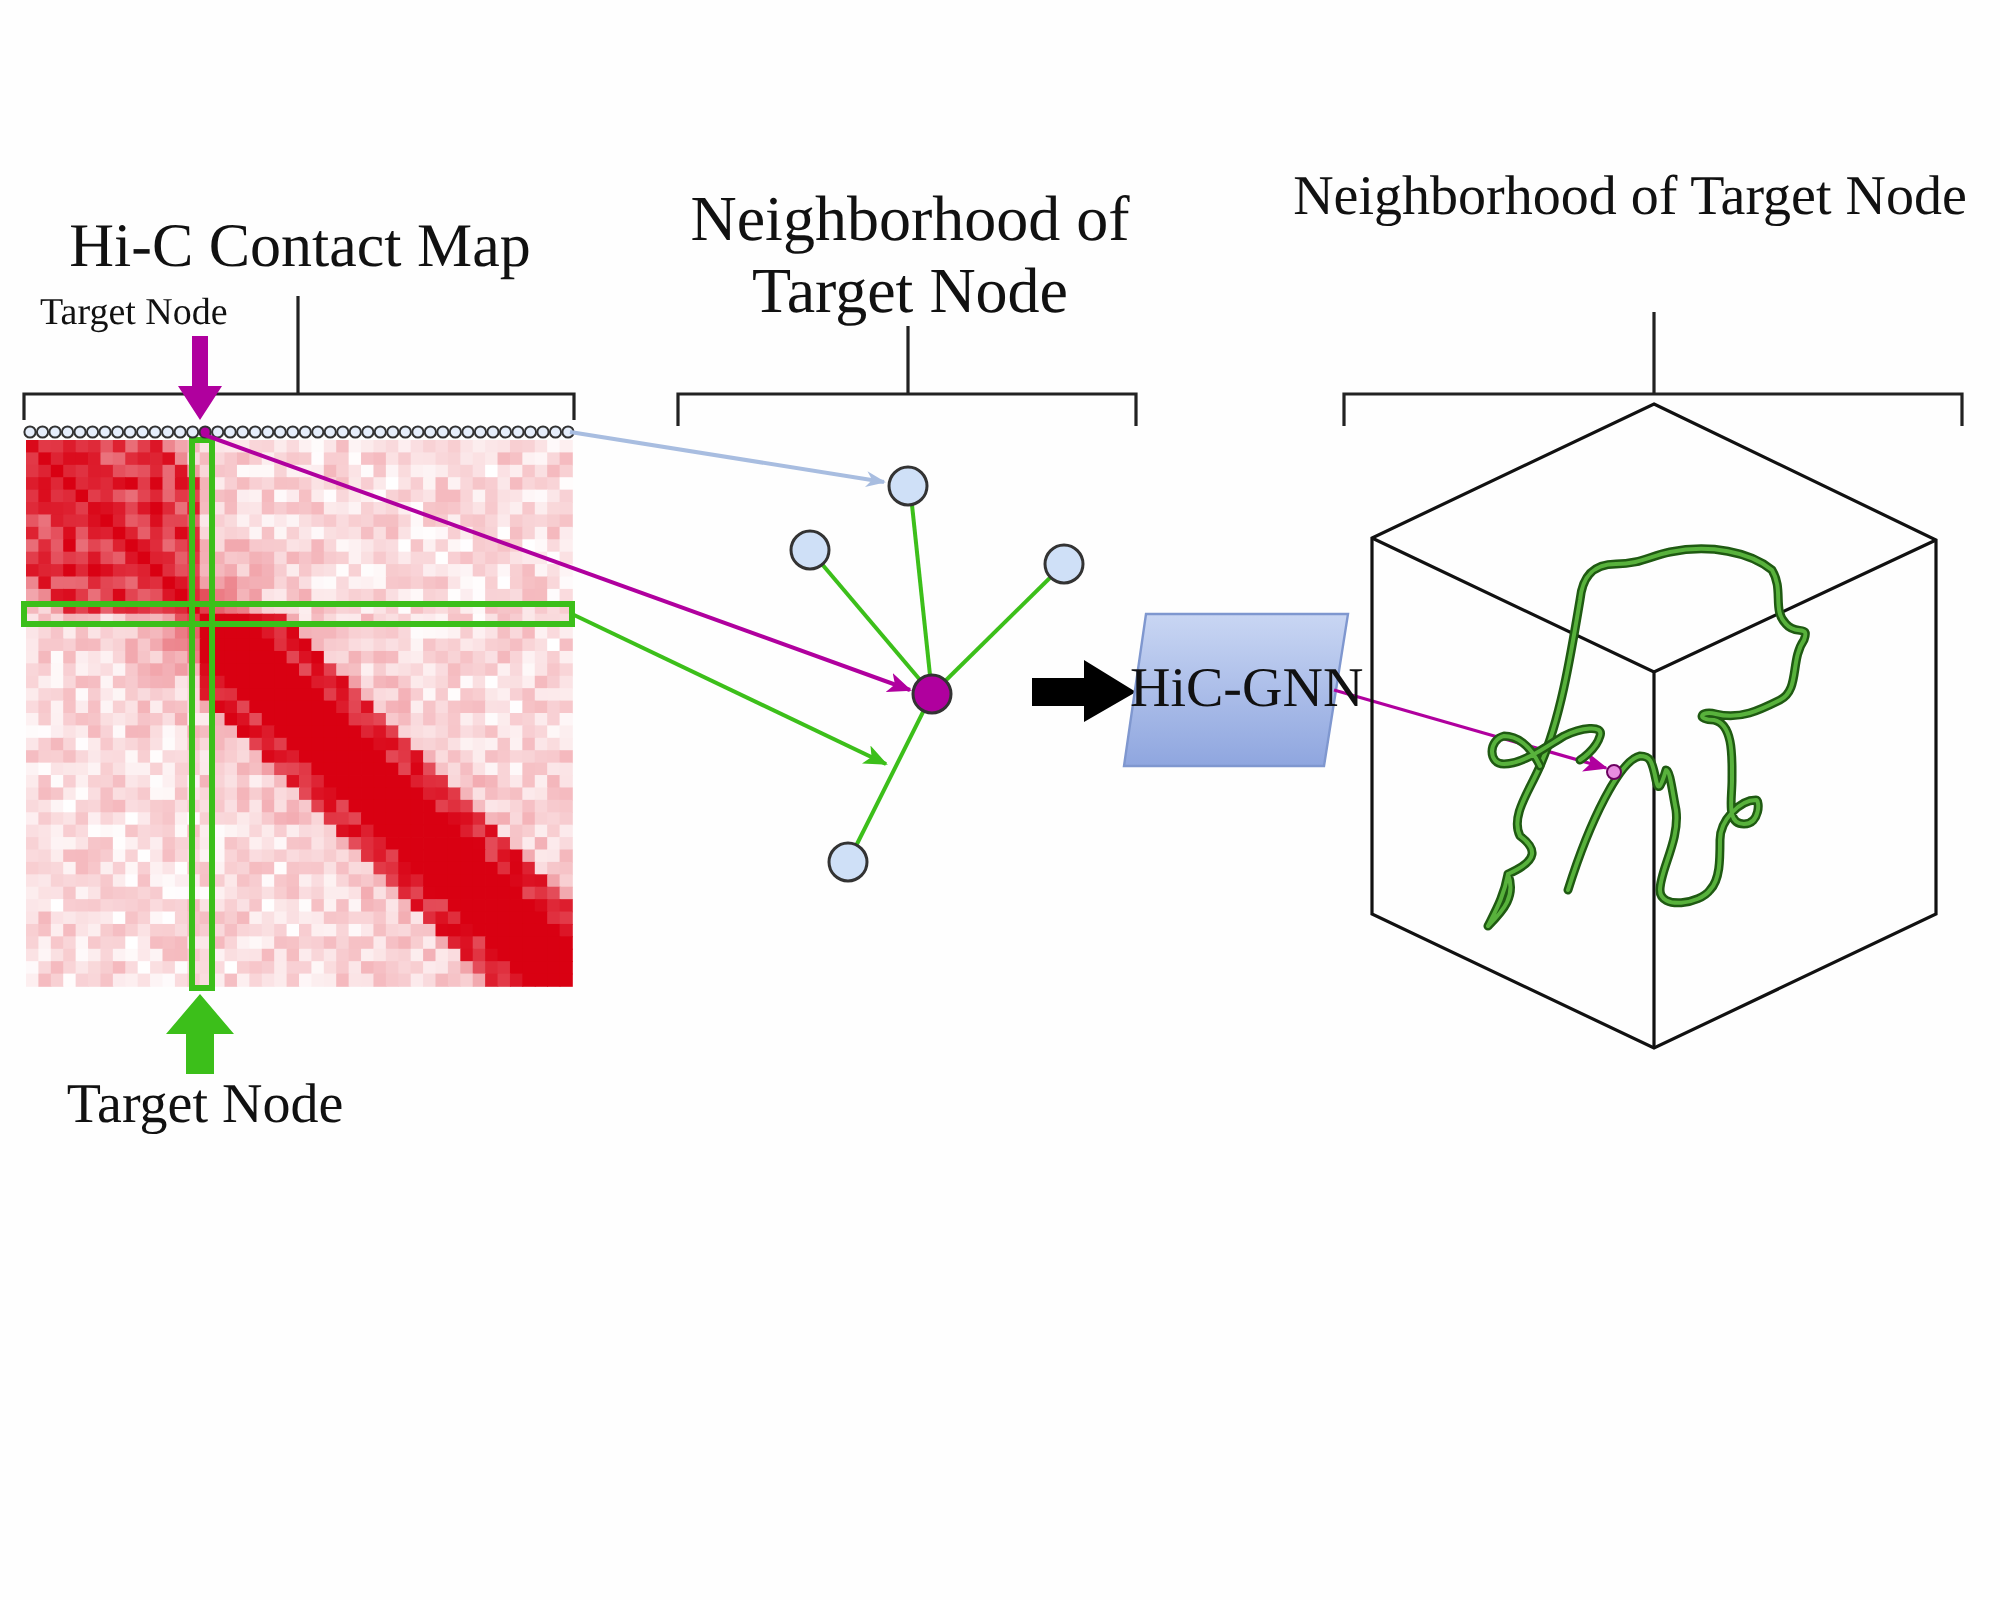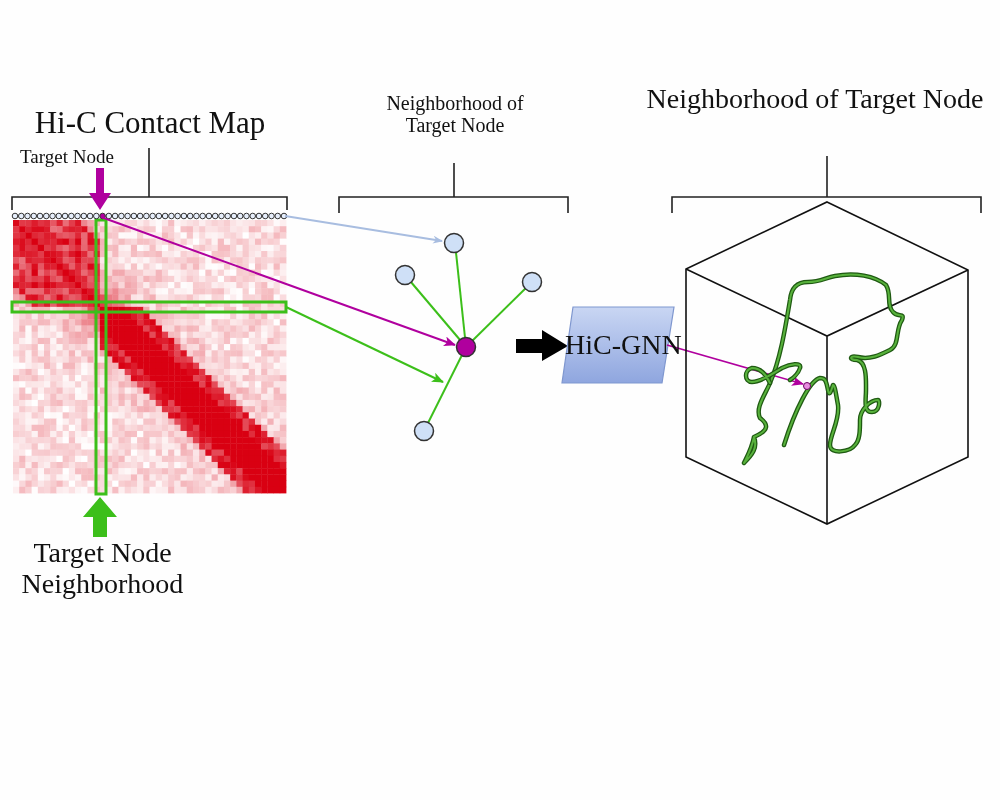--- a/index.html
+++ b/index.html
@@ -8,7 +8,7 @@
   .label { position: absolute; color: #111; text-align: center; line-height: 1.12; white-space: nowrap; }
   #title-hic { left: 0; top: 106px; width: 300px; font-size: 31px; }
   #label-target-node { left: 20px; top: 146px; width: 130px; font-size: 19px; text-align: left; }
-  #title-neigh { left: 305px; top: 92px; width: 300px; font-size: 20px; }
+  #title-neigh { left: 305px; top: 92px; width: 300px; font-size: 32px; }
   #title-pred { left: 630px; top: 83px; width: 370px; font-size: 28px; }
   #label-neighborhood { left: 0; top: 537px; width: 205px; font-size: 28px; }
   #gnn-label { left: 565px; top: 329px; width: 110px; font-size: 28px; }

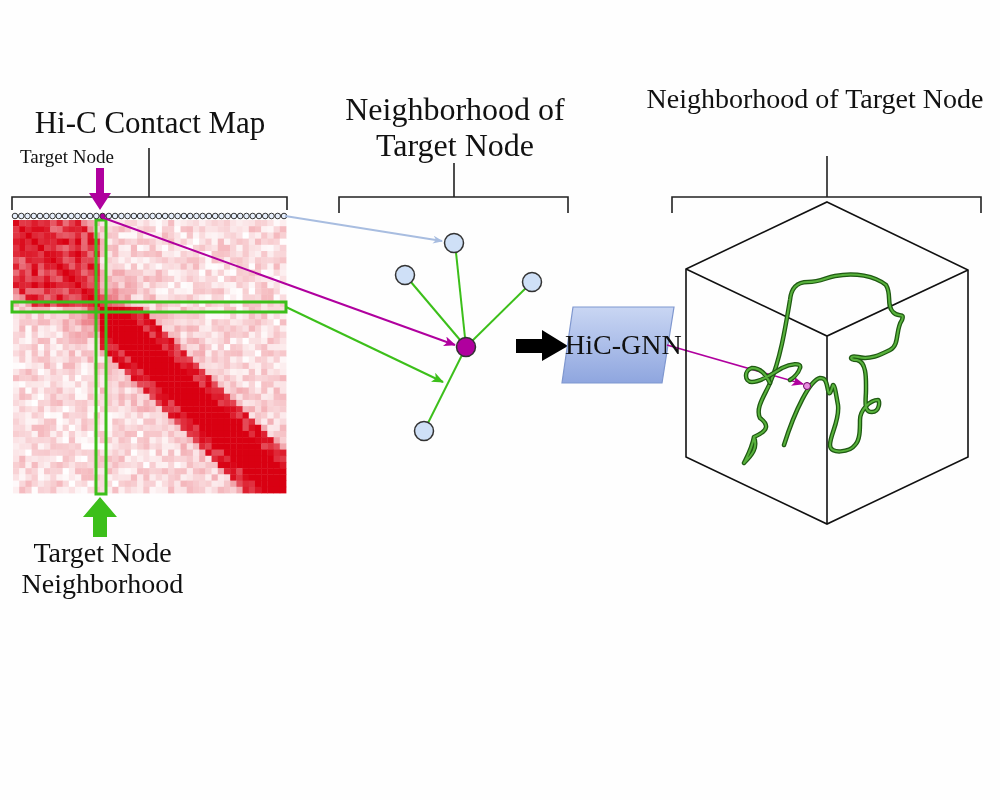--- a/index.html
+++ b/index.html
@@ -30,7 +30,6 @@
   </div>
   <div class="label" id="label-neighborhood">
     <div>Target Node</div>
-    <div>Neighborhood</div>
   </div>
 
   <svg id="diagram" width="1000" height="800" viewBox="0 0 1000 800">

